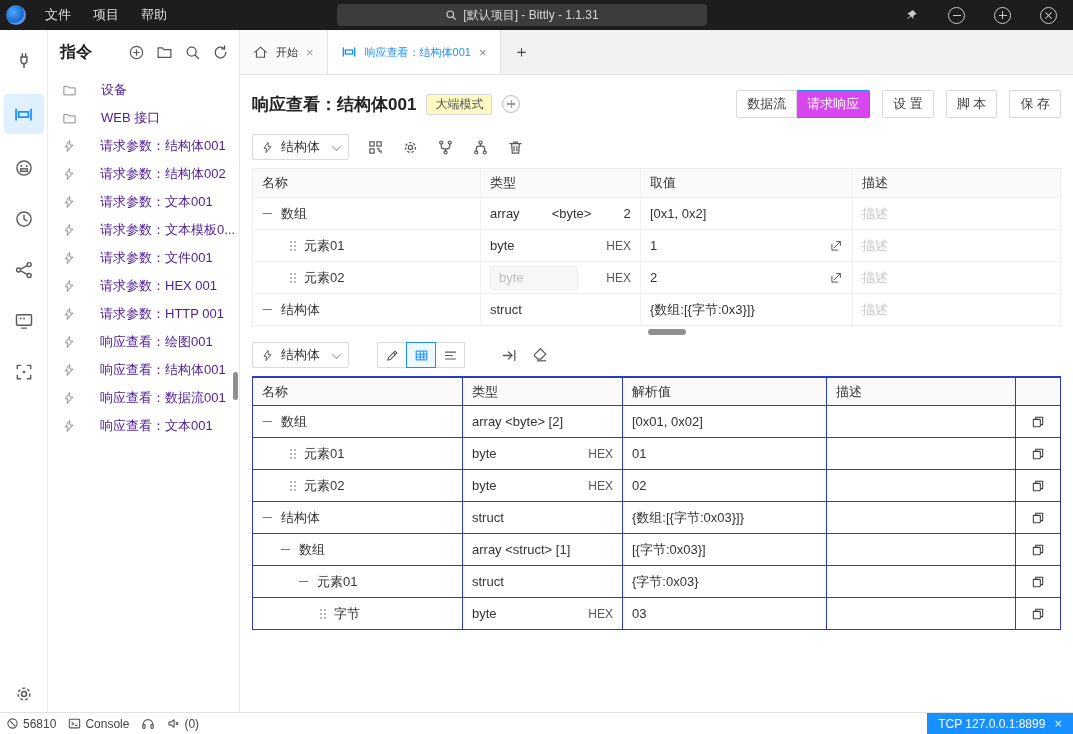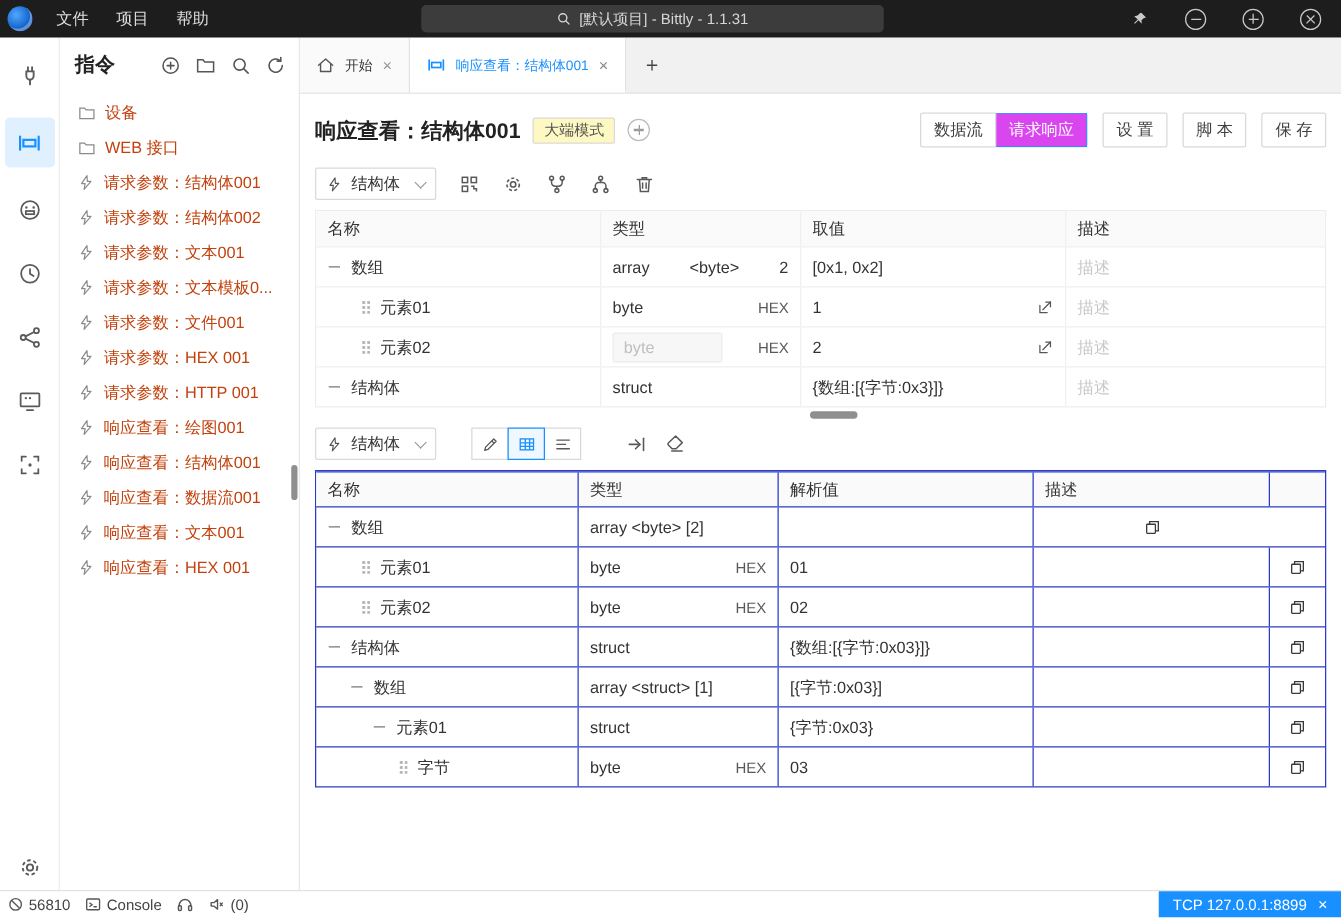--- a/index.html
+++ b/index.html
@@ -41,7 +41,7 @@
   .sb-title { font-size:16px; font-weight:bold; color:#222; margin-right:auto; }
   .sb-tool { color:#555; margin-left:11px; cursor:pointer; }
   .tree { padding-top:2px; }
-  .tree-item { height:28px; display:flex; align-items:center; gap:7px; padding-left:14px; font-size:13px; color:#c2410c; cursor:pointer; white-space:nowrap; }
+  .tree-item { height:28px; display:flex; align-items:center; gap:24px; padding-left:14px; font-size:13px; color:#4c1d95; cursor:pointer; white-space:nowrap; }
   .tree-item svg { flex:none; color:#8a8a8a; }
   .sb-thumb { position:absolute; right:1px; top:342px; width:5px; height:28px; background:#8f8f8f; border-radius:3px; }
 

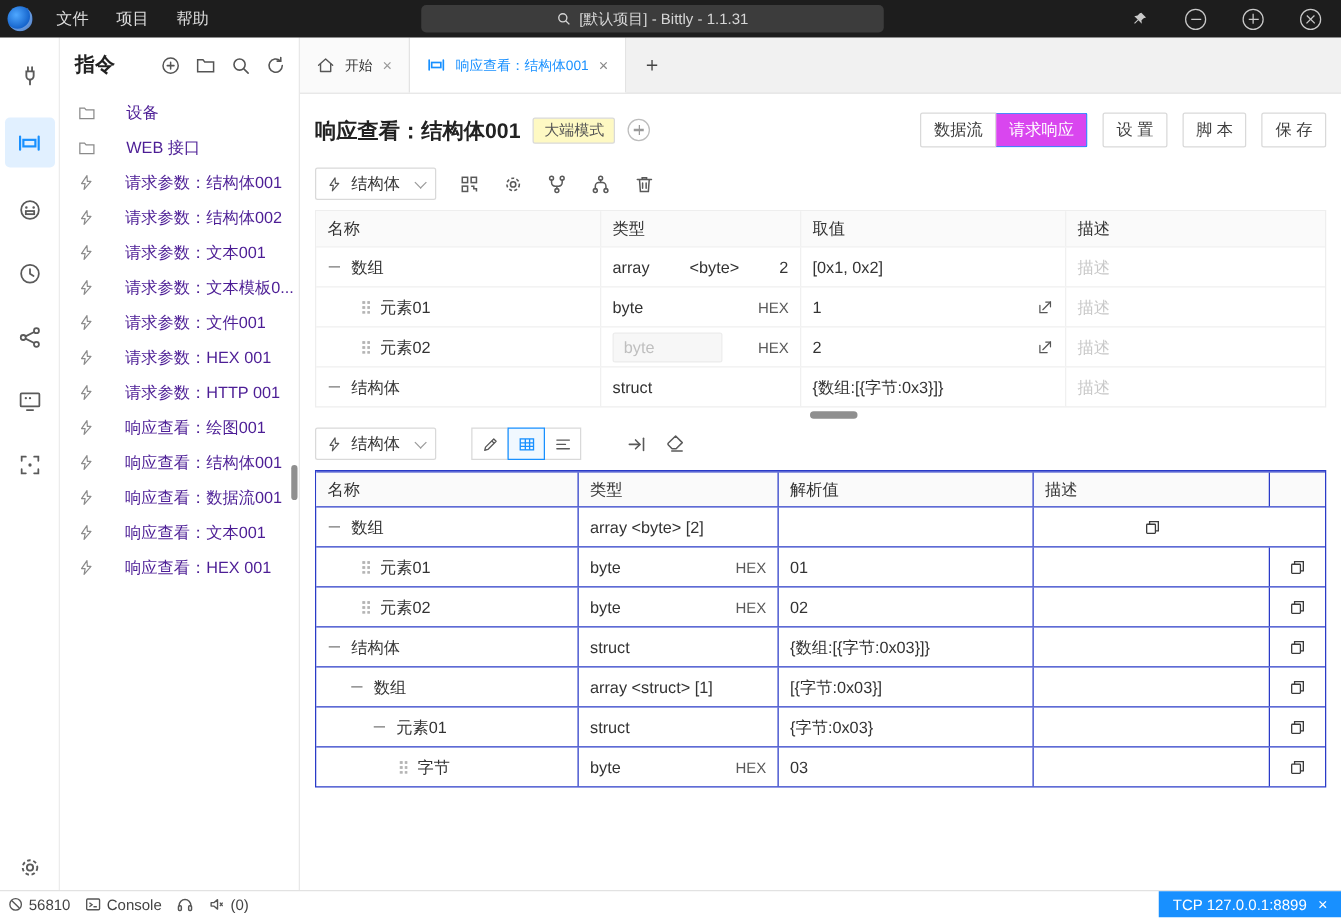--- a/index.html
+++ b/index.html
@@ -545,6 +545,9 @@
       <div class="td">
           <span>array &lt;byte&gt; [2]</span>
         </div>
+      <div class="td">
+          <span>[0x01, 0x02]</span>
+        </div>
       <div class="td"></div>
       <div class="td">
           <span class="copy-ic">

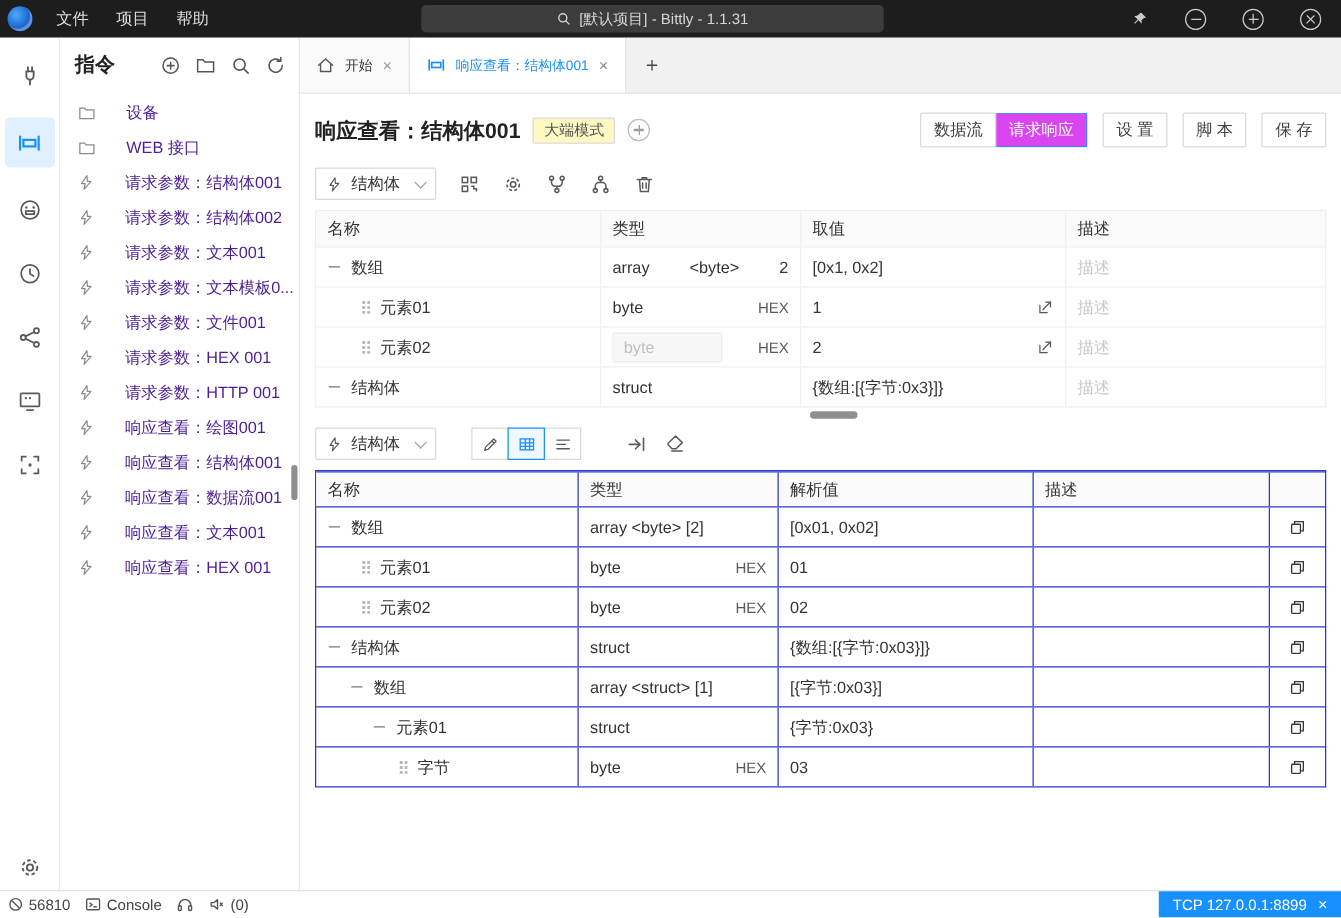--- a/index.html
+++ b/index.html
@@ -304,12 +304,6 @@
           <path d="M13 2.5 5.5 13.5h5L9 21.5l9.5-11h-5z"></path>
         </svg>
       <span>响应查看：文本001</span>
-    </div>
-    <div class="tree-item">
-      <svg width="14" height="14" viewBox="0 0 24 24" fill="none" stroke="currentColor" stroke-width="1.6" stroke-linejoin="round">
-          <path d="M13 2.5 5.5 13.5h5L9 21.5l9.5-11h-5z"></path>
-        </svg>
-      <span>响应查看：HEX 001</span>
     </div>
   </div>
   <div class="sb-thumb"></div>

